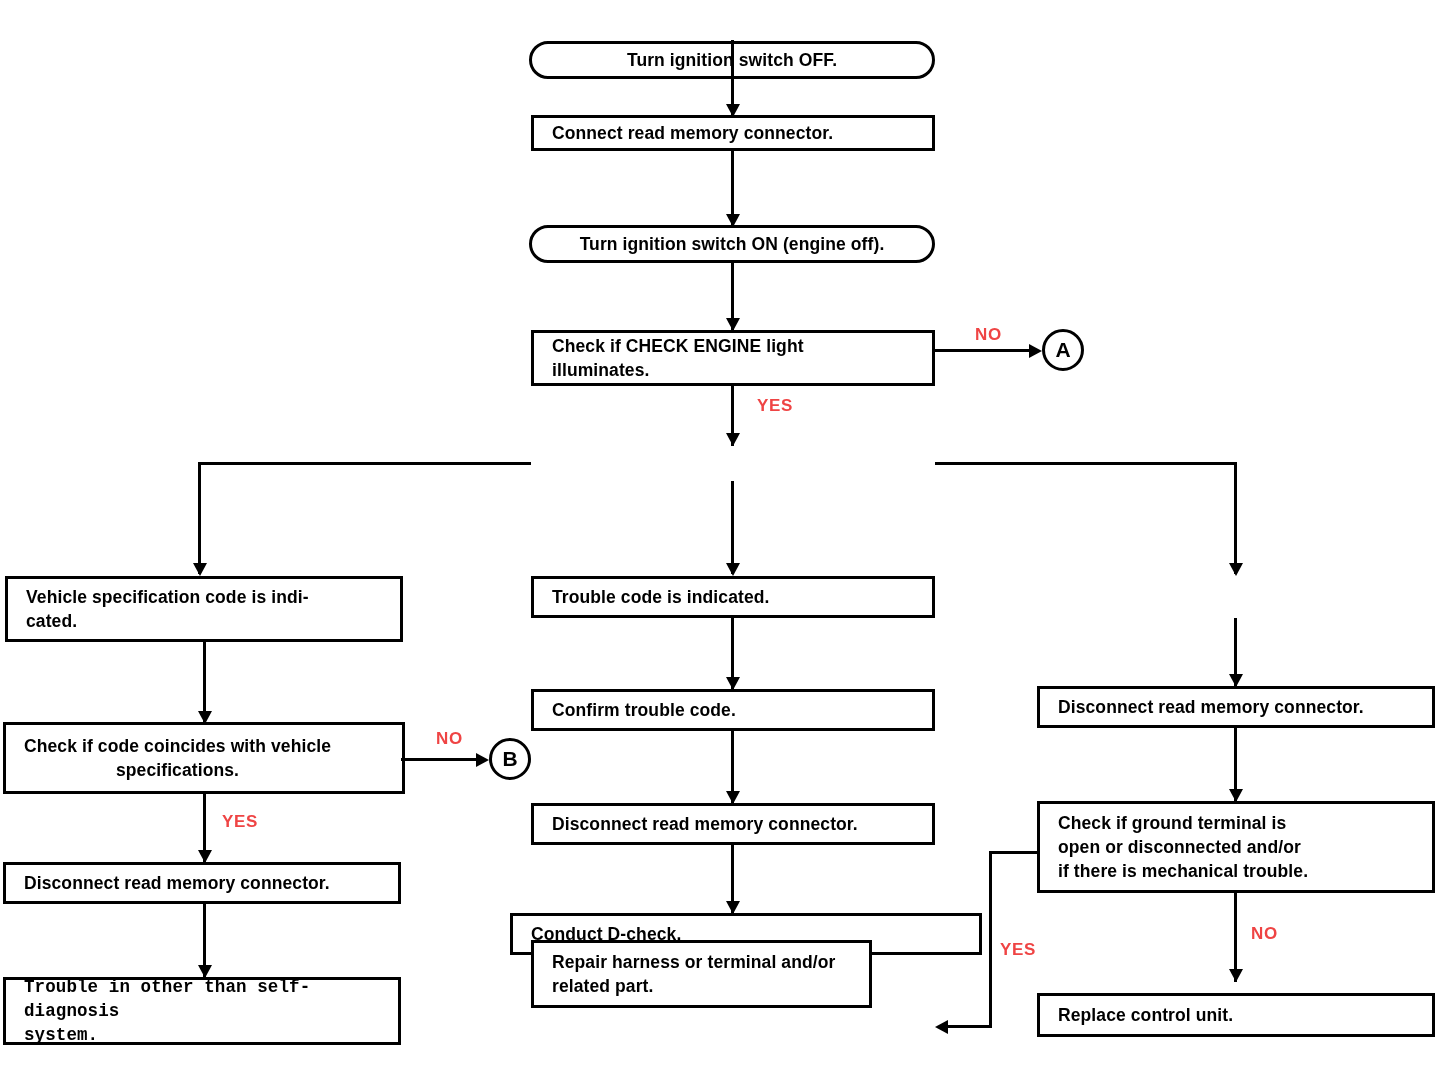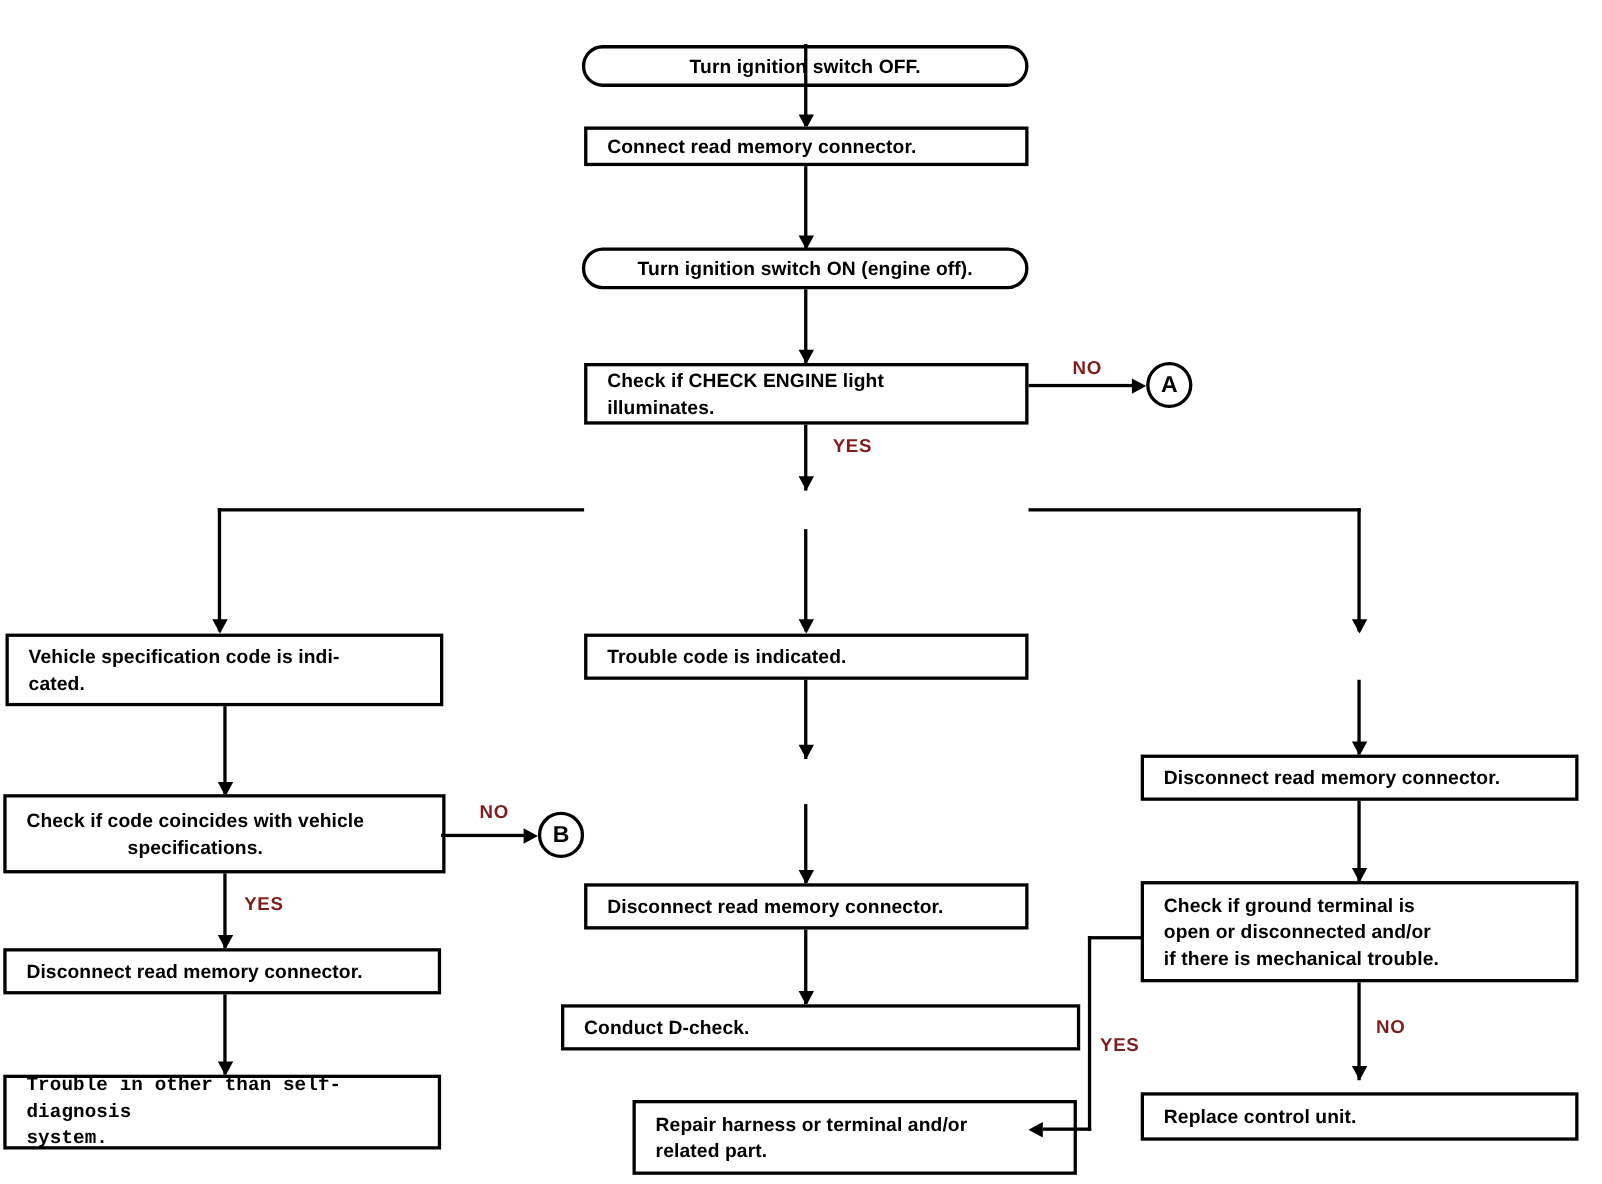--- a/index.html
+++ b/index.html
@@ -92,7 +92,7 @@
     position: absolute;
     font-size: 17px;
     font-weight: 700;
-    color: #7f1d1d;
+    color: #ef4444;
     letter-spacing: 0.6px;
     white-space: nowrap;
     font-family: "Liberation Sans", "DejaVu Sans", sans-serif;

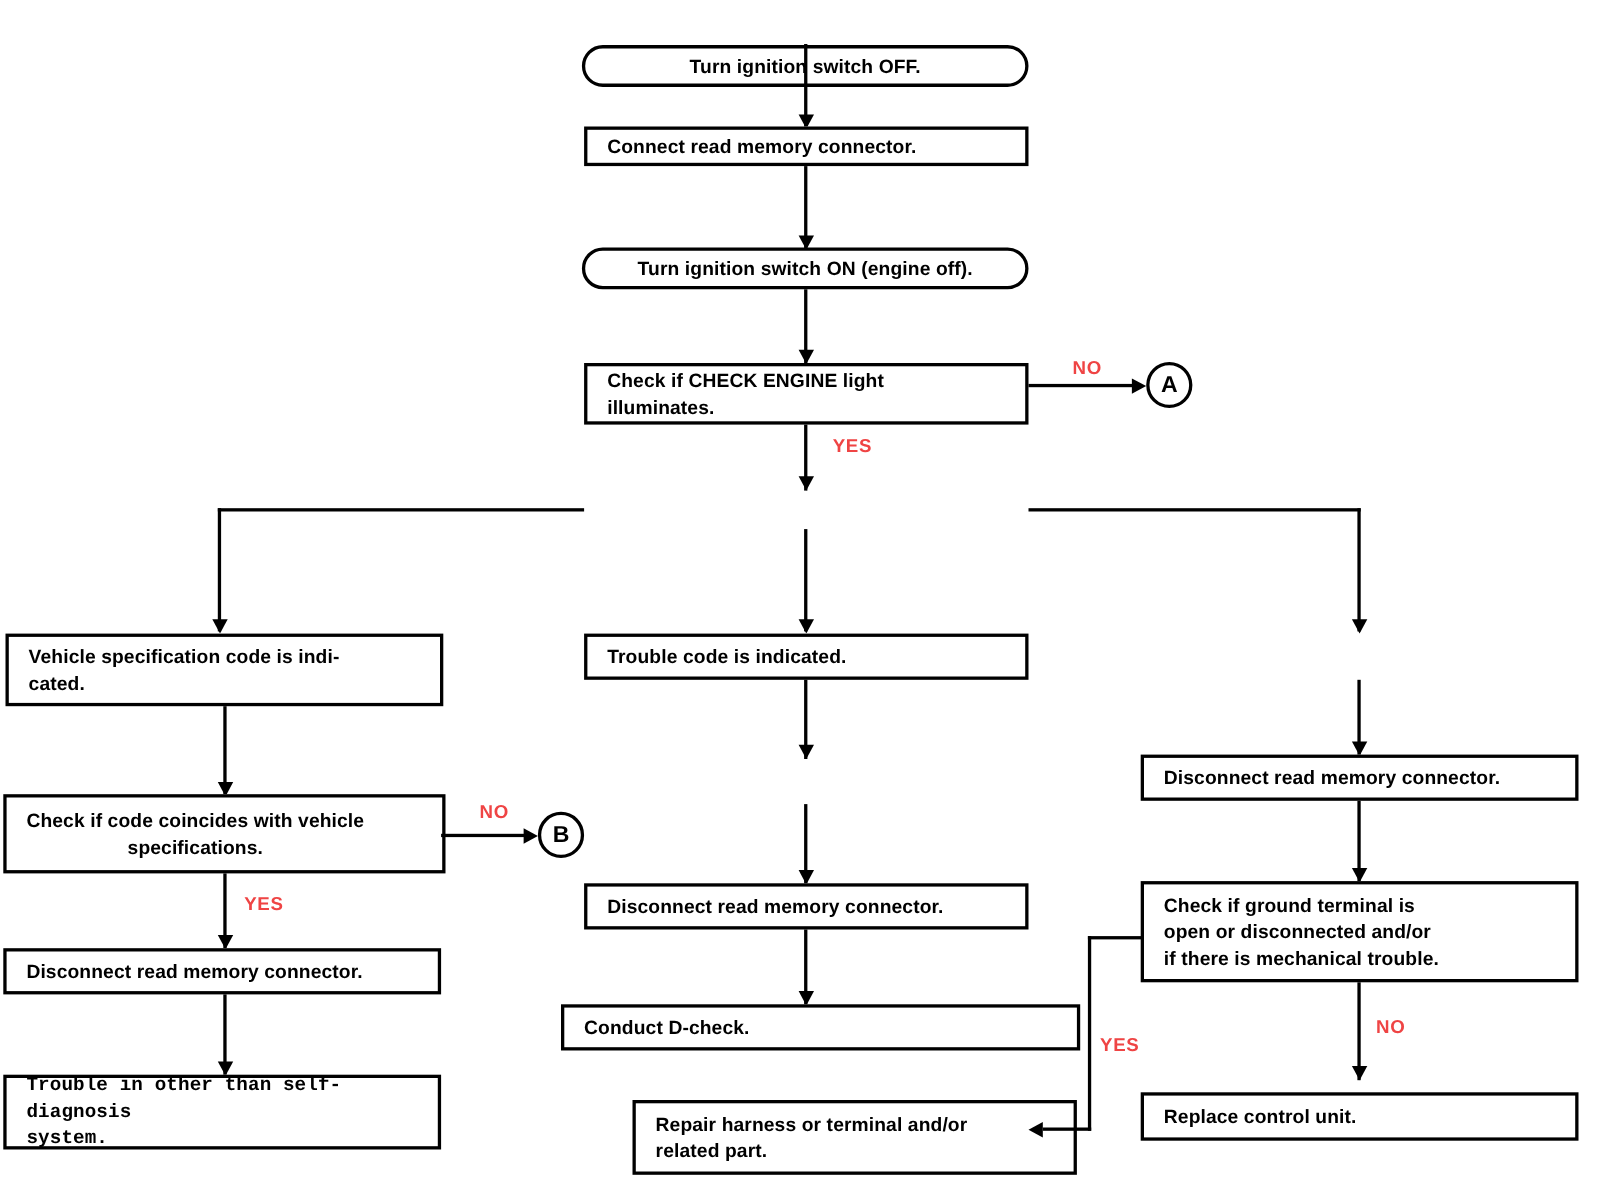--- a/index.html
+++ b/index.html
@@ -202,6 +202,9 @@
   <div class="ln v" style="left:731px; top:618px; height:72px;"></div>
   <div class="arrow down" style="left:726px; top:677px;"></div>
 
+  <div class="node rect" style="left:531px; top:689px; width:404px; height:42px;">
+    <span class="txt">Confirm trouble code.</span>
+  </div>
 
   <div class="ln v" style="left:731px; top:731px; height:73px;"></div>
   <div class="arrow down" style="left:726px; top:791px;"></div>

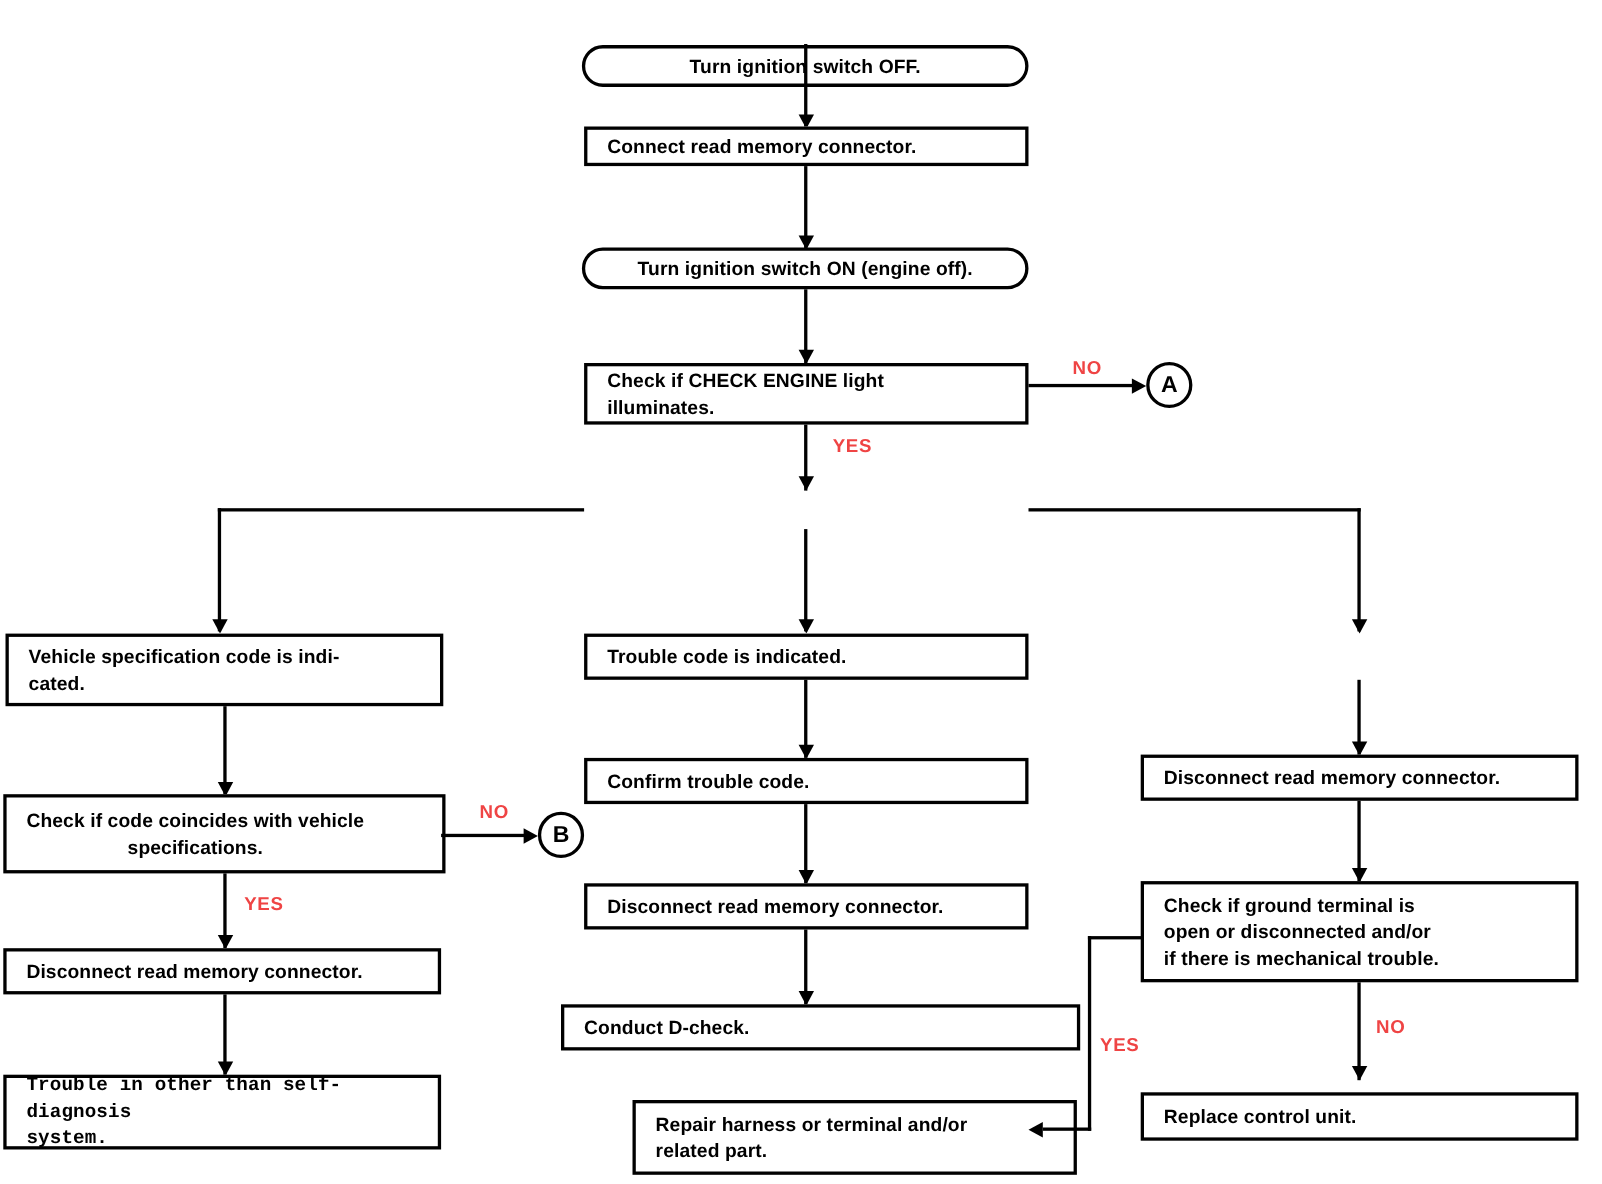--- a/index.html
+++ b/index.html
@@ -220,7 +220,7 @@
     <span class="txt">Conduct D-check.</span>
   </div>
 
-  <div class="node rect" style="left:531px; top:1000px; width:404px; height:68px;margin-left:44px;">
+  <div class="node rect" style="left:531px; top:940px; width:341px; height:68px;">
     <span class="txt">Repair harness or terminal and/or
 related part.</span>
   </div>

